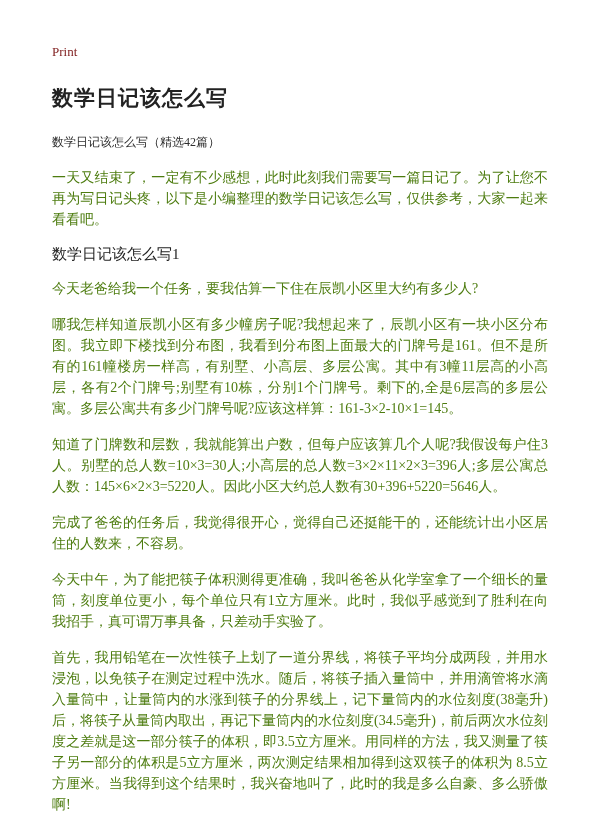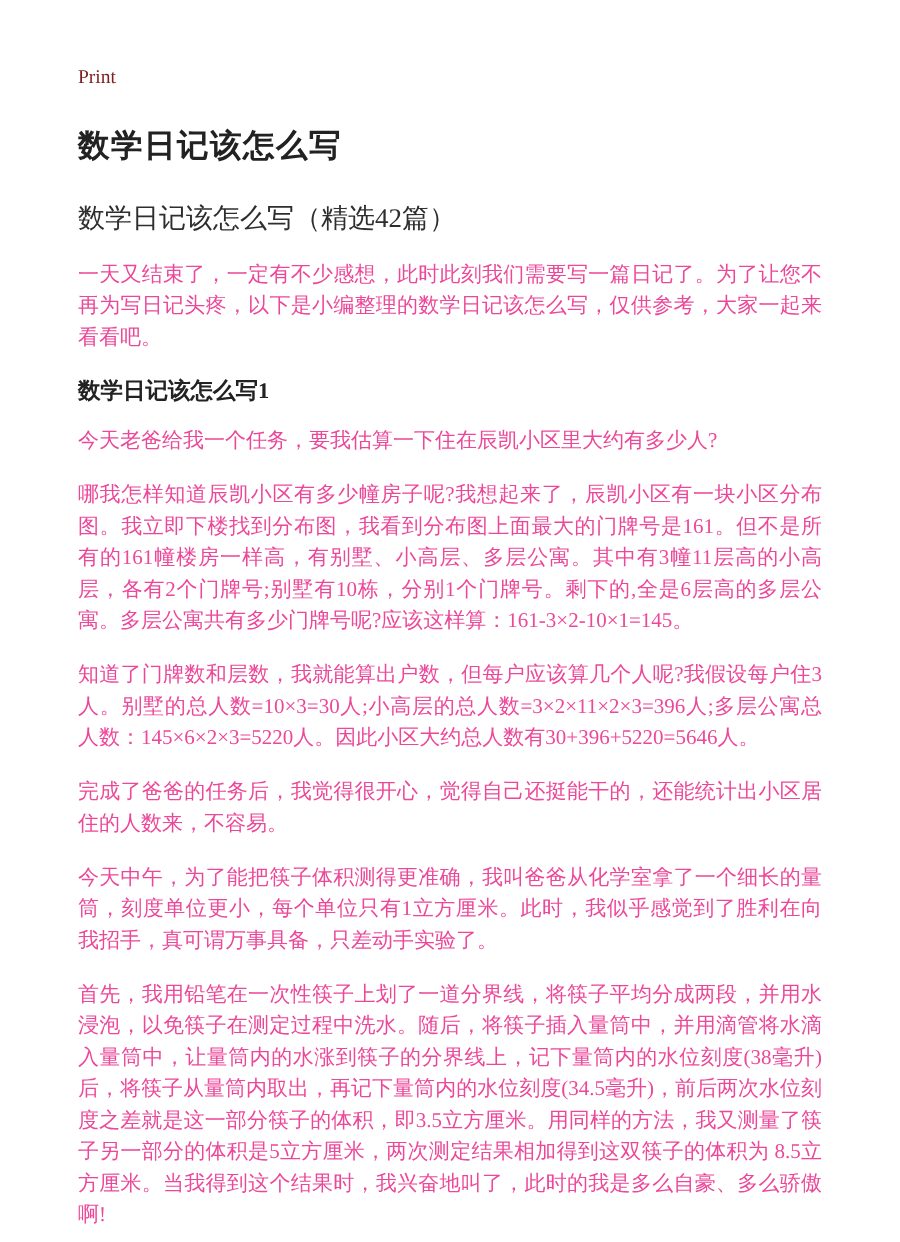--- a/index.html
+++ b/index.html
@@ -36,7 +36,7 @@
     letter-spacing: 1px;
   }
   .subtitle {
-    font-size: 18px;
+    font-size: 12px;
     margin: 0 0 16px 0;
     color: #2e2e2e;
   }

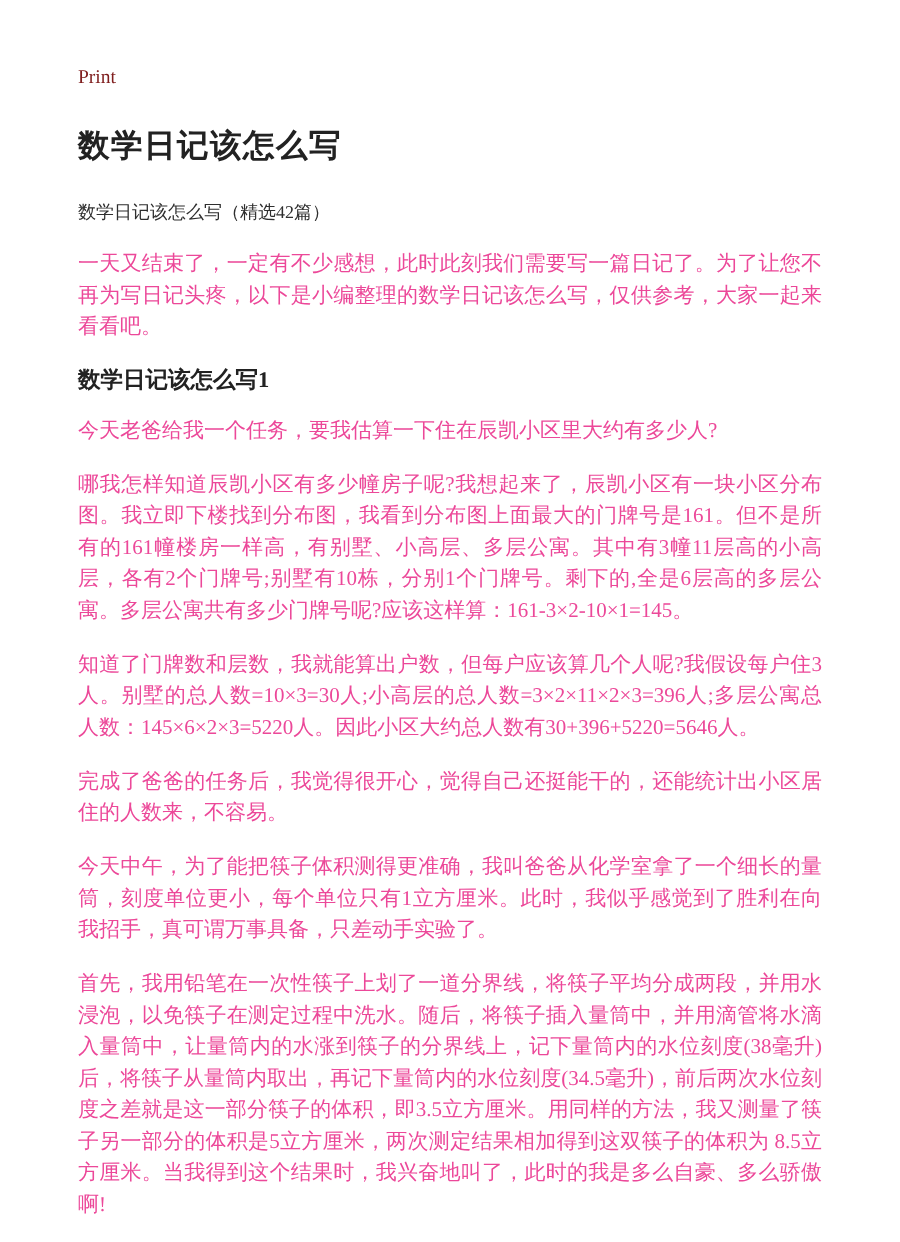--- a/index.html
+++ b/index.html
@@ -45,7 +45,7 @@
     line-height: 21px;
     margin: 0 0 15px 0;
     text-align: justify;
-    color: #ec4899;
+    color: #4d7c0f;
     word-break: break-all;
   }
   h2.section-heading {

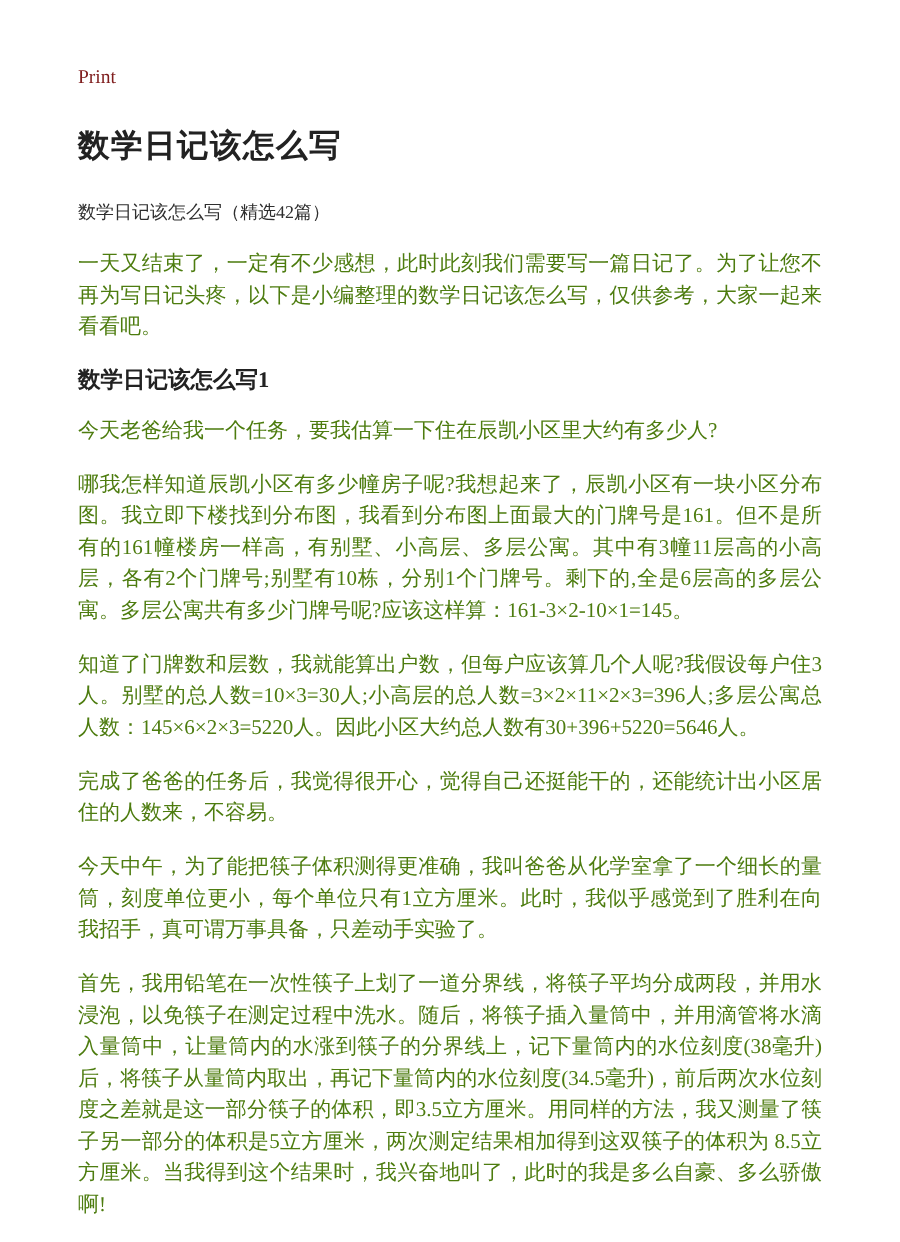--- a/index.html
+++ b/index.html
@@ -50,7 +50,7 @@
   }
   h2.section-heading {
     font-size: 15px;
-    font-weight: bold;
+    font-weight: normal;
     margin: 8px 0 14px 0;
     color: #222;
   }

